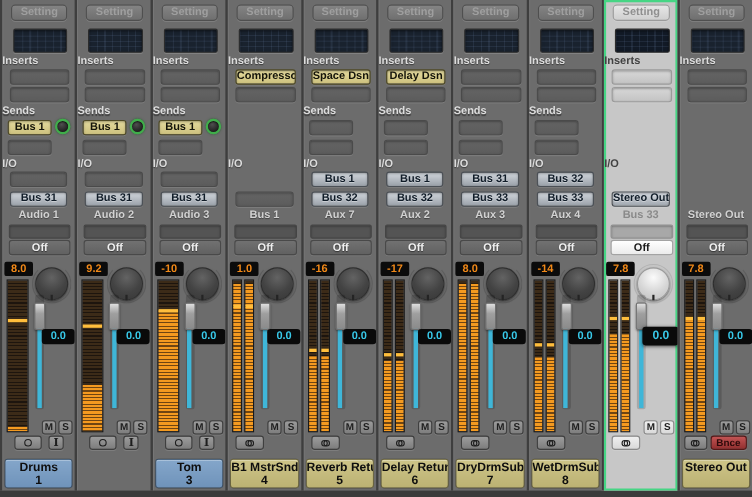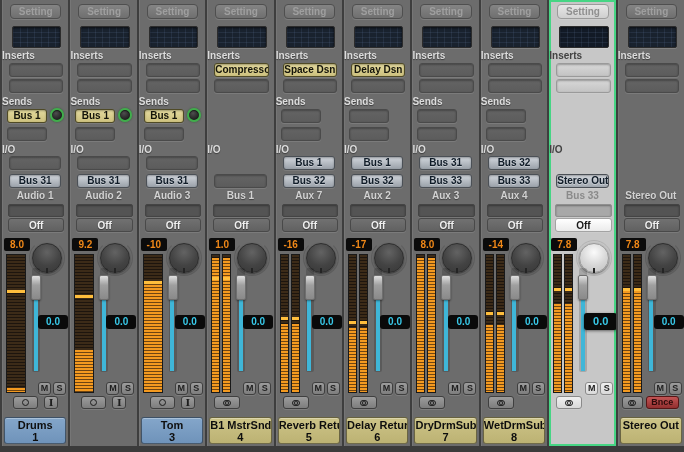--- a/index.html
+++ b/index.html
@@ -94,7 +94,7 @@
     background:linear-gradient(#e0e0e0,#9f9f9f 40%,#8a8a8a);border:1px solid #6f6f6f;
     box-shadow:0 1px 2px rgba(0,0,0,.4);}
   .value-box{position:absolute;top:299px;left:36px;width:30px;height:14px;border-radius:3px;
-    background:#0a0a0a;color:#38c9e9;font-size:10px;font-weight:bold;text-align:center;line-height:14px;margin-top:16px;}
+    background:#0a0a0a;color:#38c9e9;font-size:10px;font-weight:bold;text-align:center;line-height:14px;}
   .selected .value-box{top:297px;left:35px;width:33px;height:17px;line-height:17px;font-size:11px;
     box-shadow:0 1px 3px rgba(0,0,0,.5);}
 

